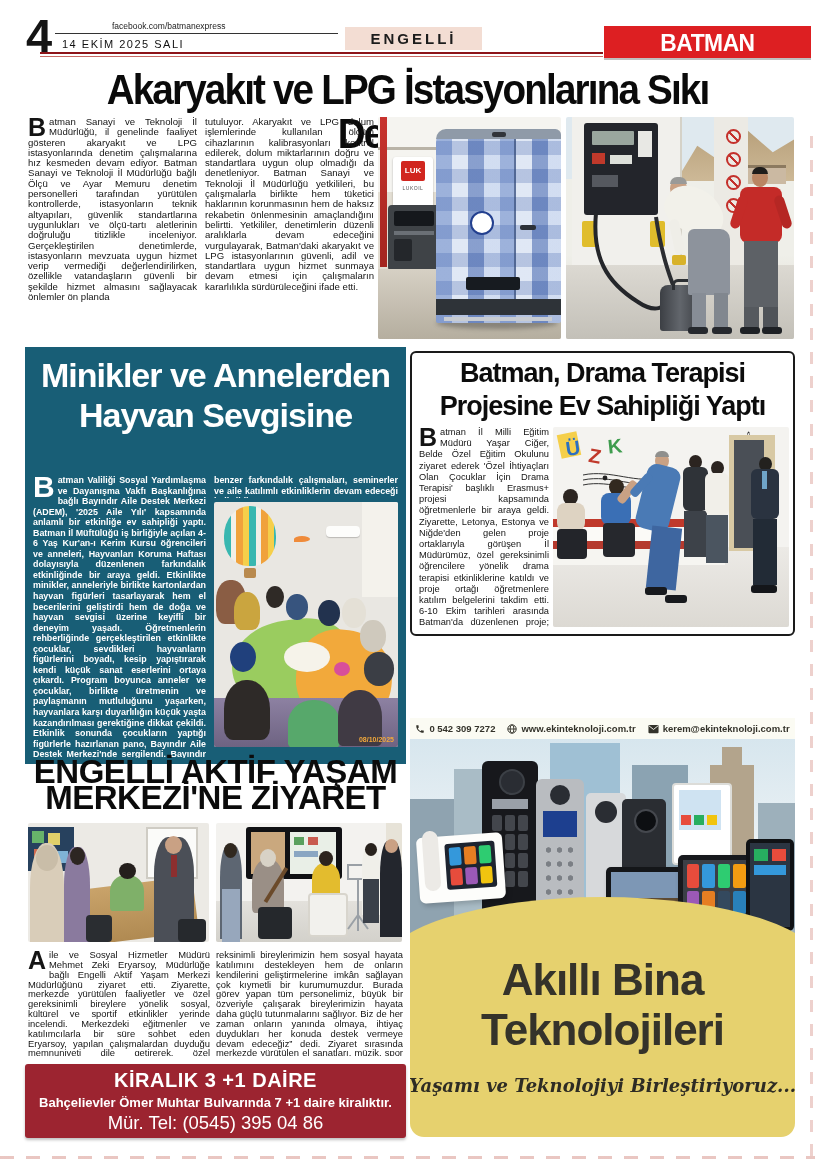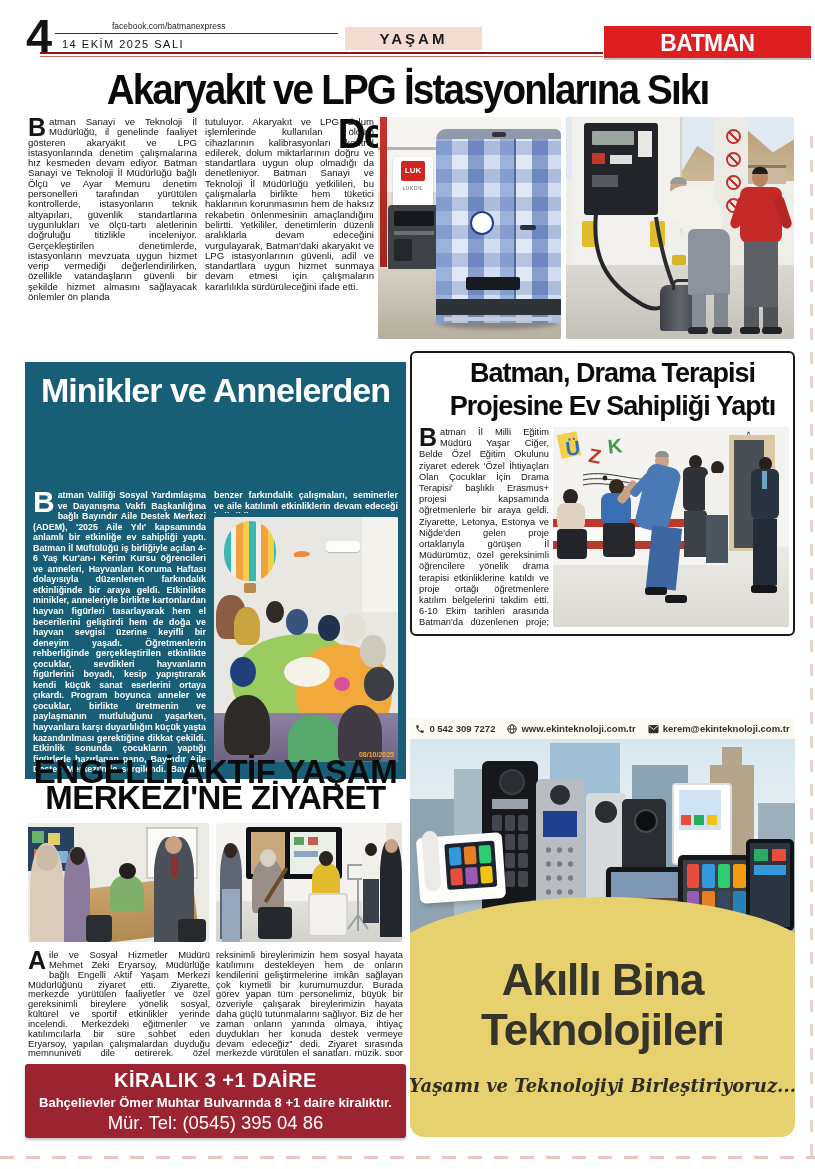--- a/index.html
+++ b/index.html
@@ -31,7 +31,7 @@
   <div class="abs" style="left:62px;top:38px;font-size:11px;letter-spacing:1.5px;font-weight:500;color:#111;">14 EKİM 2025 SALI</div>
 
   <div class="abs center" style="left:345px;top:27px;width:137px;height:23px;background:#f3ddd3;
-       font-size:15px;font-weight:700;letter-spacing:3px;line-height:23px;color:#1c1c1c;">YAŞAM</div>
+       font-size:15px;font-weight:700;letter-spacing:3px;line-height:23px;color:#1c1c1c;">ENGELLİ</div>
 
   <div class="abs center" style="left:604px;top:26px;width:207px;height:32px;background:#dd1f22;
        box-shadow:0 2px 0 rgba(0,0,0,.25);">

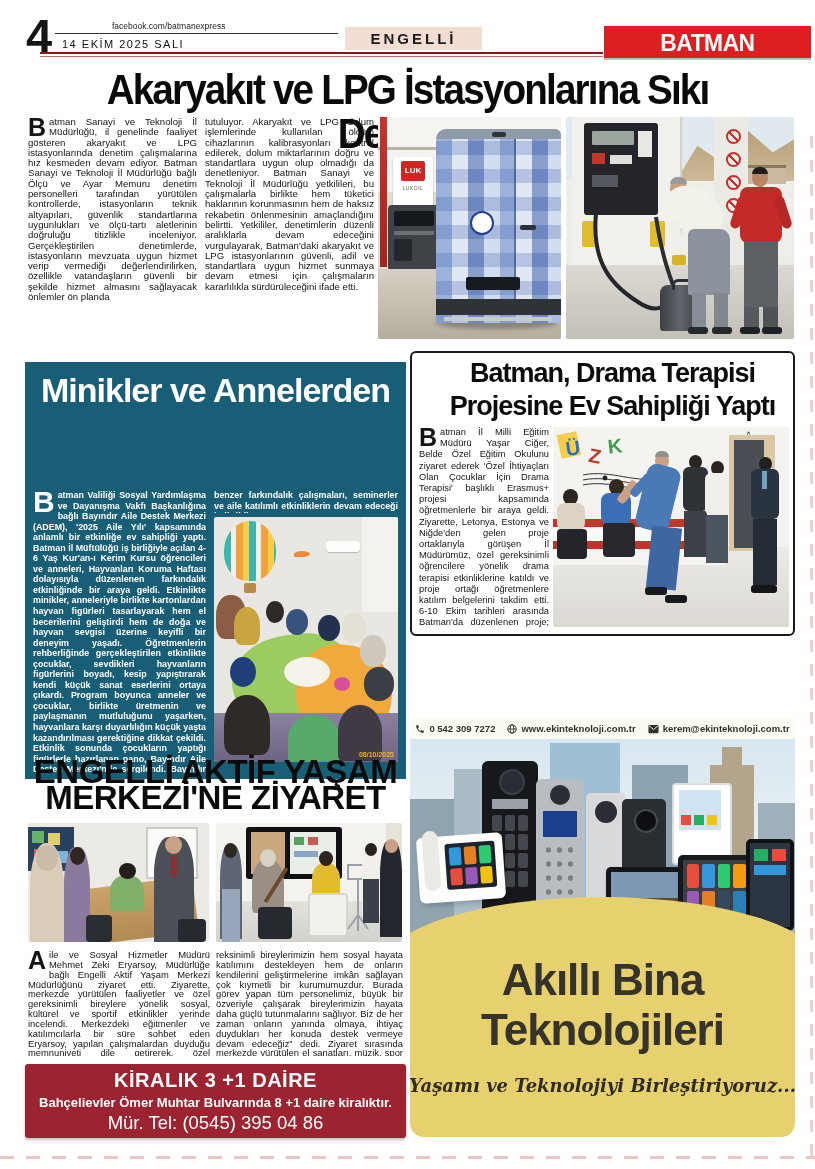--- a/index.html
+++ b/index.html
@@ -137,7 +137,7 @@
     </div>
   </div>
 
-  <div class="abs" style="left:25px;top:347px;width:381px;height:417px;background:#185e76;margin-top:15px;">
+  <div class="abs" style="left:25px;top:347px;width:381px;height:417px;background:#185e76;">
     <div class="abs center white" style="left:0;top:8px;width:381px;font-size:34px;font-weight:800;line-height:40px;letter-spacing:-1px;">
       <span style="display:block;">Minikler ve Annelerden</span>
     </div>

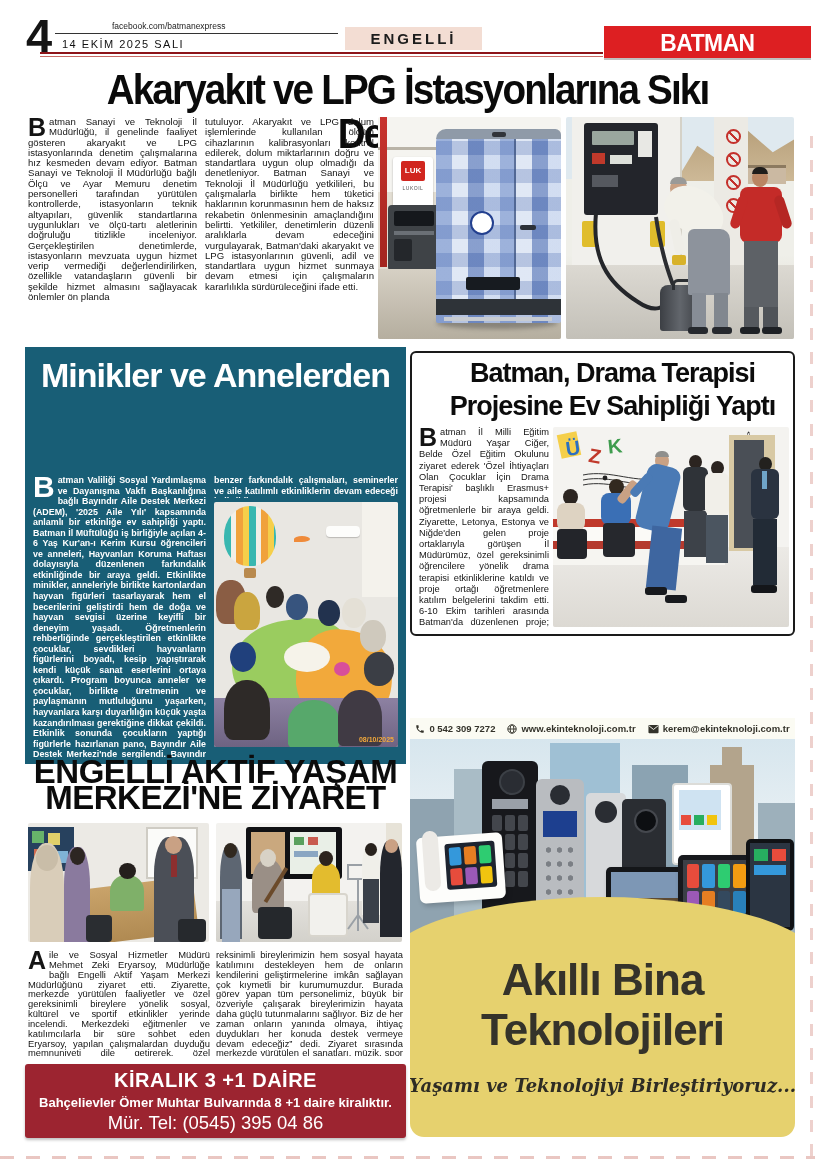--- a/index.html
+++ b/index.html
@@ -173,7 +173,7 @@
   </div>
 
   <div class="abs" style="left:410px;top:351px;width:385px;height:285px;border:2px solid #1a1a1a;border-radius:6px;background:#fff;box-sizing:border-box;">
-    <div class="abs center" style="left:0;top:4px;width:381px;font-size:27px;font-weight:800;line-height:33px;letter-spacing:-1px;color:#0c0c0c;padding-left:10px;">
+    <div class="abs center" style="left:0;top:4px;width:381px;font-size:27px;font-weight:800;line-height:33px;letter-spacing:-1px;color:#0c0c0c;">
       <span style="display:block;">Batman, Drama Terapisi</span>
       <span style="display:block;">Projesine Ev Sahipliği Yaptı</span>
     </div>

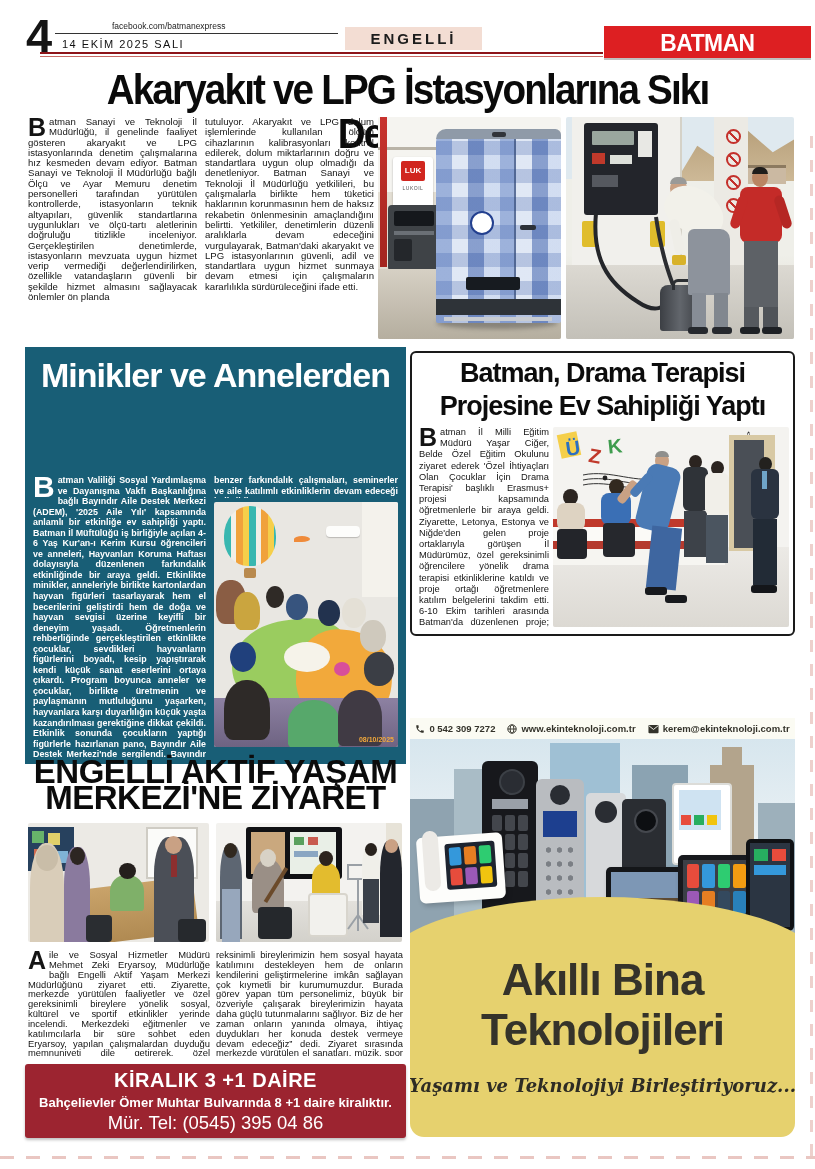--- a/index.html
+++ b/index.html
@@ -140,6 +140,7 @@
   <div class="abs" style="left:25px;top:347px;width:381px;height:417px;background:#185e76;">
     <div class="abs center white" style="left:0;top:8px;width:381px;font-size:34px;font-weight:800;line-height:40px;letter-spacing:-1px;">
       <span style="display:block;">Minikler ve Annelerden</span>
+      <span style="display:block;">Hayvan Sevgisine</span>
     </div>
     <div class="abs just dcb white" style="left:8px;top:128px;width:173px;height:283px;font-size:8.9px;line-height:10.55px;font-weight:600;">Batman Valiliği Sosyal Yardımlaşma ve Dayanışma Vakfı Başkanlığına bağlı Bayındır Aile Destek Merkezi (ADEM), '2025 Aile Yılı' kapsamında anlamlı bir etkinliğe ev sahipliği yaptı. Batman İl Müftülüğü iş birliğiyle açılan 4-6 Yaş Kur'an-ı Kerim Kursu öğrencileri ve anneleri, Hayvanları Koruma Haftası dolayısıyla düzenlenen farkındalık etkinliğinde bir araya geldi. Etkinlikte minikler, anneleriyle birlikte kartonlardan hayvan figürleri tasarlayarak hem el becerilerini geliştirdi hem de doğa ve hayvan sevgisi üzerine keyifli bir deneyim yaşadı. Öğretmenlerin rehberliğinde gerçekleştirilen etkinlikte çocuklar, sevdikleri hayvanların figürlerini boyadı, kesip yapıştırarak kendi küçük sanat eserlerini ortaya çıkardı. Program boyunca anneler ve çocuklar, birlikte üretmenin ve paylaşmanın mutluluğunu yaşarken, hayvanlara karşı duyarlılığın küçük yaşta kazandırılması gerektiğine dikkat çekildi. Etkinlik sonunda çocukların yaptığı figürlerle hazırlanan pano, Bayındır Aile Destek Merkezi'nde sergilendi. Bayındır Aile Destek Merkezi yetkilileri, etkinliğin amacının sadece eğlenceli vakit geçirmek olmadığını, aynı zamanda aile bağlarını güçlendirmek, çocuklarda çevre ve hayvan sevgisi bilincini artırmak olduğunu vurguladı. “2025 Aile Yılı” etkinlikleri kapsamında ADEM bünyesinde yıl boyunca</div>
     <div class="abs just white" style="left:189px;top:128px;width:184px;height:23px;font-size:8.9px;line-height:10.55px;font-weight:600;overflow:hidden;">benzer farkındalık çalışmaları, seminerler ve aile katılımlı etkinliklerin devam edeceği belirtildi.</div>

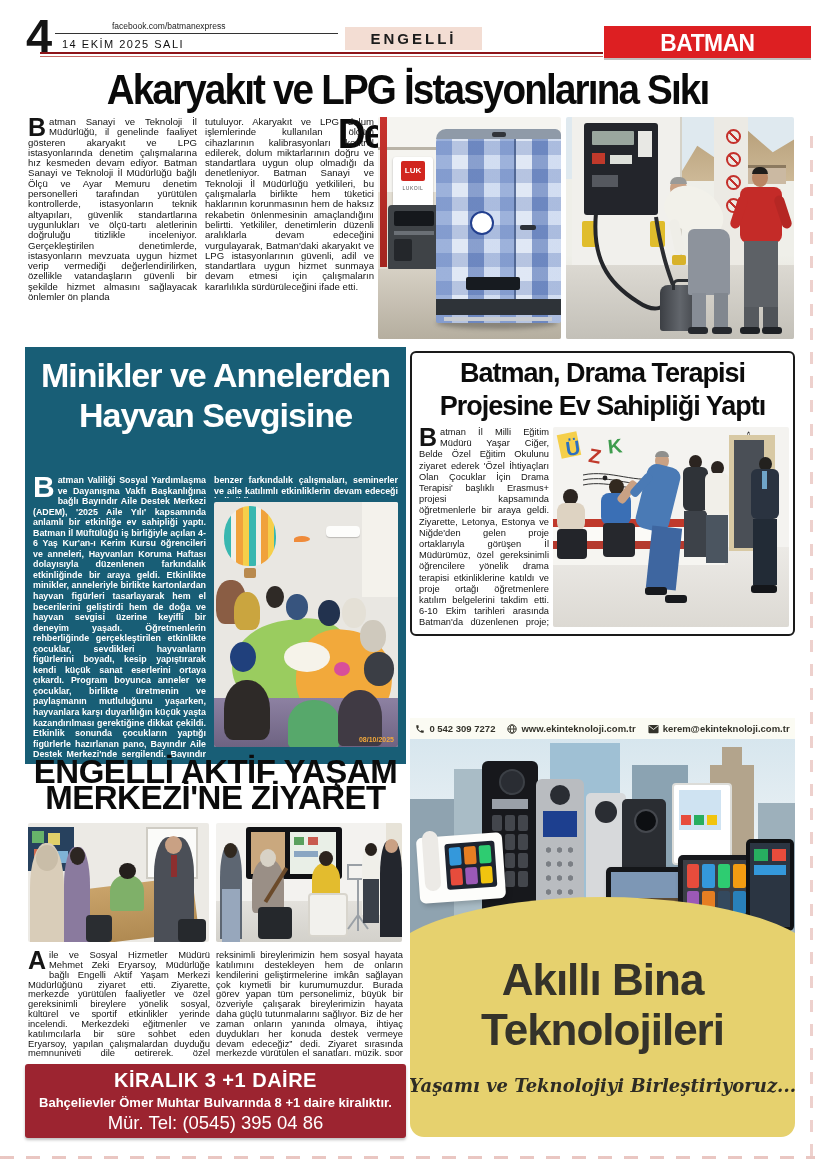--- a/index.html
+++ b/index.html
@@ -420,7 +420,7 @@
 
   <div class="abs" style="left:25px;top:1064px;width:381px;height:74px;background:#9c2430;border-radius:3px;box-shadow:0 2px 3px rgba(0,0,0,.25);">
     <div class="abs center white" style="left:0;top:5px;width:381px;font-size:20px;font-weight:800;letter-spacing:.5px;">KİRALIK 3 +1 DAİRE</div>
-    <div class="abs center white" style="left:0;top:31px;width:381px;font-size:13px;font-weight:600;">Bahçelievler Ömer Muhtar Bulvarında 8 +1 daire kiralıktır.</div>
+    <div class="abs center white" style="left:0;top:31px;width:381px;font-size:13px;font-weight:600;">Bahçelievler Ömer Muhtar Bulvarında 7 +1 daire kiralıktır.</div>
     <div class="abs center white" style="left:0;top:48px;width:381px;font-size:18.5px;font-weight:400;">Mür. Tel: (0545) 395 04 86</div>
   </div>
 

